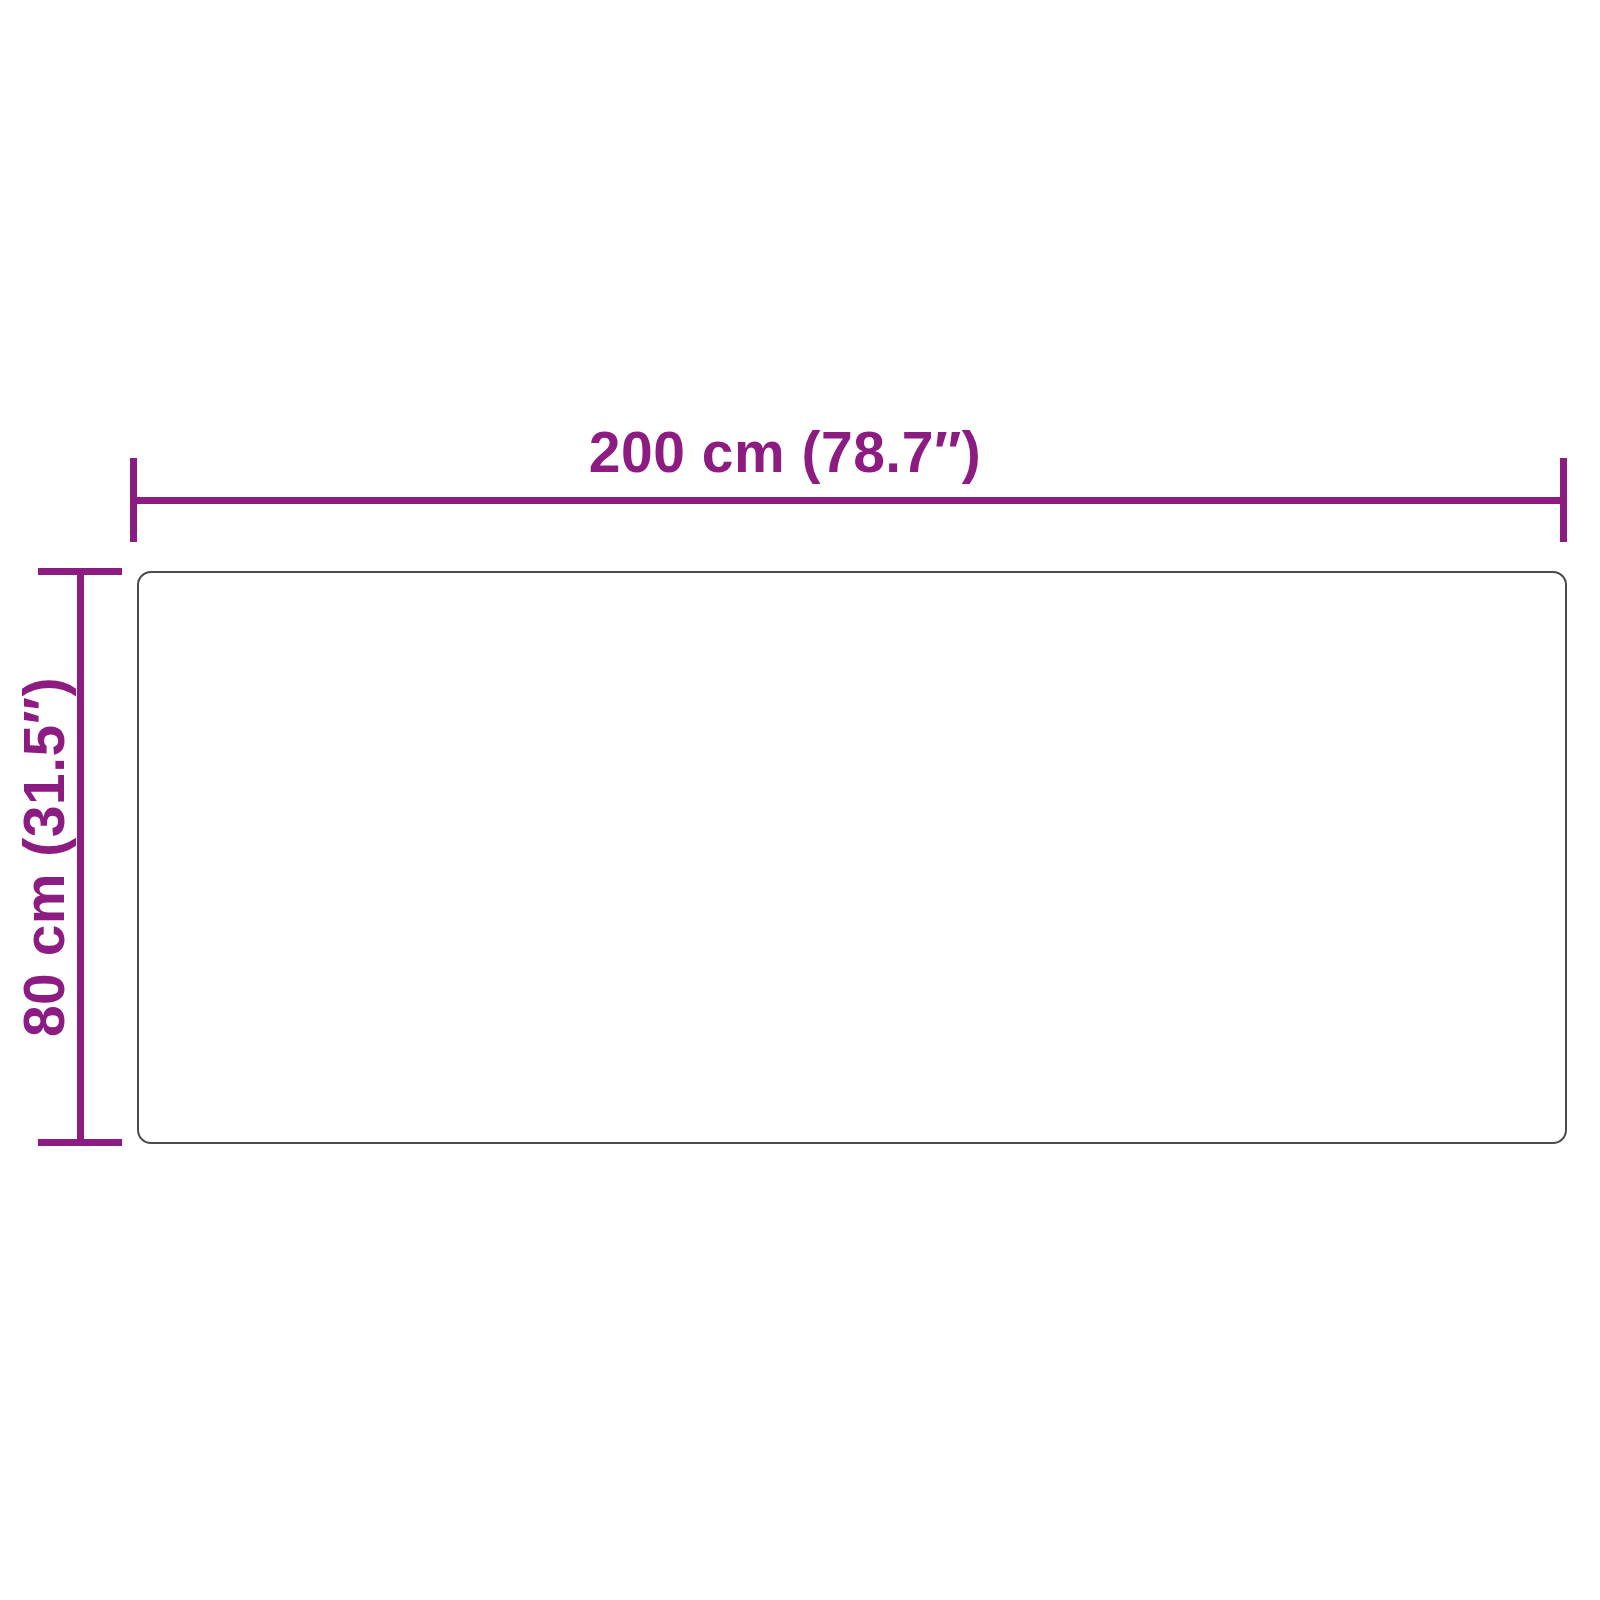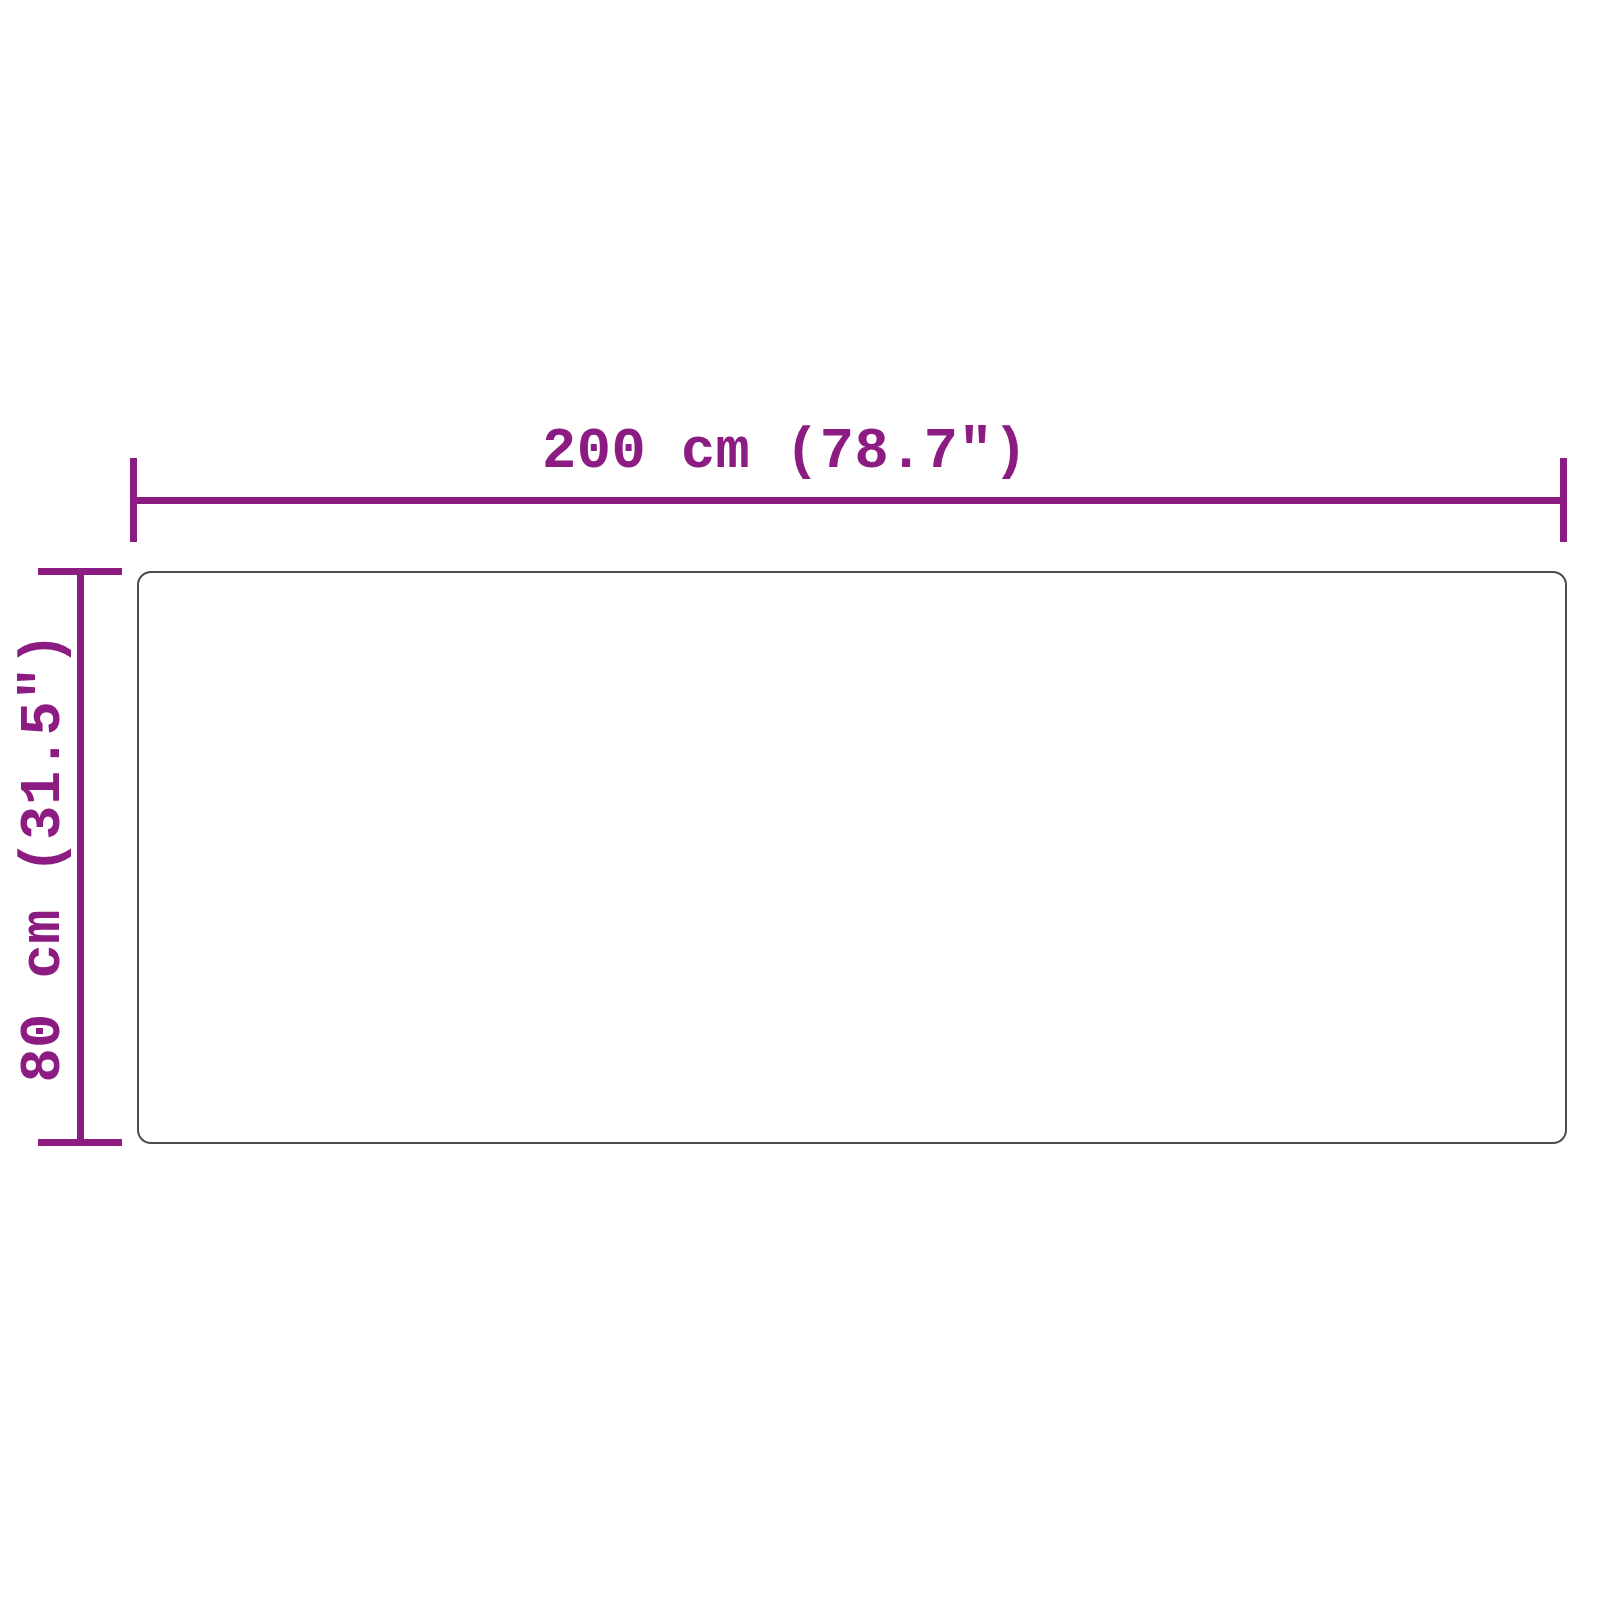--- a/index.html
+++ b/index.html
@@ -16,7 +16,7 @@
     width: 1584px;
     height: 1600px;
     background: var(--background-color);
-    font-family: Liberation Mono, monospace;
+    font-family: Liberation Sans, sans-serif;
     overflow: hidden;
   }
   .dim-label {

